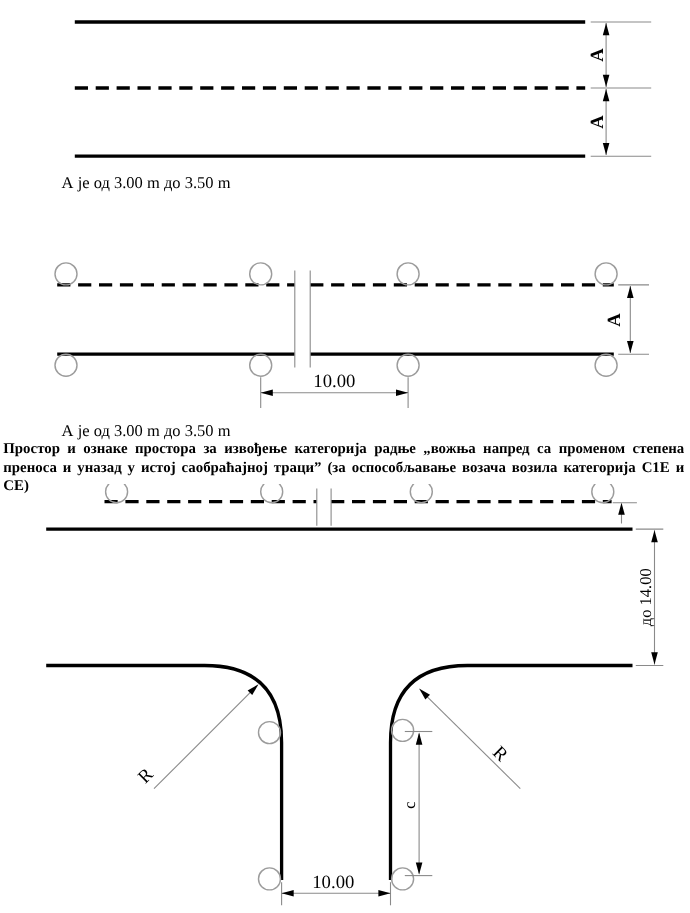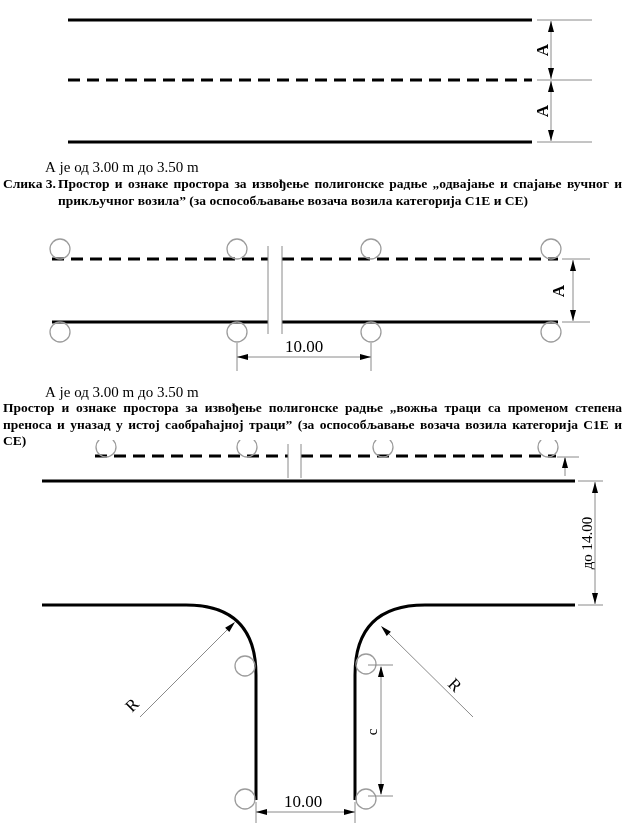--- a/index.html
+++ b/index.html
@@ -19,7 +19,7 @@
   .dimNum{font-size:15px;text-anchor:middle;font-family:"Liberation Serif",serif}
   .big{font-size:17px}
   .dimR{font-size:17px;text-anchor:middle;font-family:"Liberation Serif",serif}
-  .note{position:absolute;left:45px;font-size:15px;line-height:16px;white-space:nowrap}
+  .note{position:absolute;left:56px;font-size:15px;line-height:16px;white-space:nowrap}
   .caption{position:absolute;left:3px;width:621px;display:flex;font-weight:bold;font-size:13.5px;line-height:16.5px}
   .cap-label{flex:0 0 55px;white-space:nowrap}
   .cap-text{flex:1;text-align:justify;padding-right:2px}

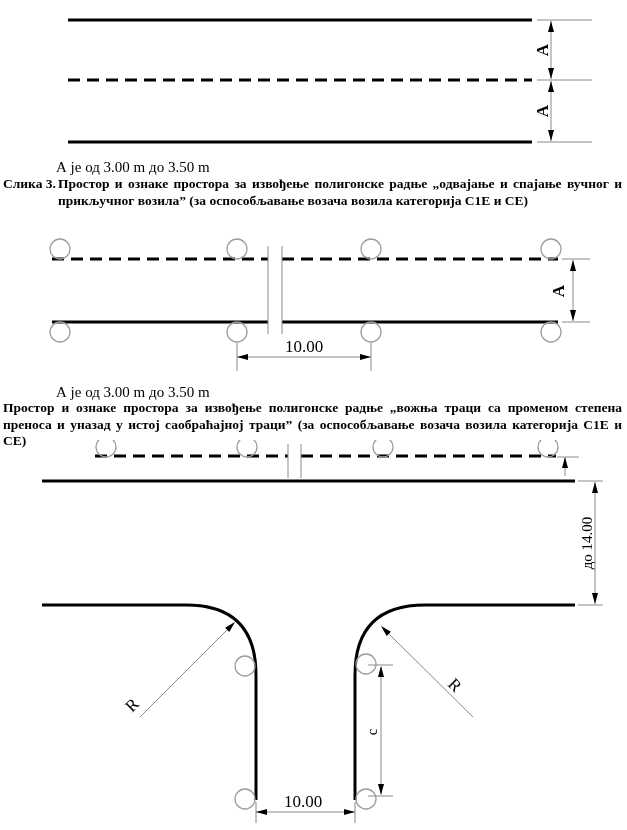--- a/index.html
+++ b/index.html
@@ -55,10 +55,6 @@
 
   <div class="note" style="top:159px">А је од 3.00 m до 3.50 m</div>
 
-  <div class="caption" style="top:176px">
-    <div class="cap-label">Слика 3.</div>
-    <div class="cap-text">Простор и ознаке простора за извођење полигонске радње „одвајање и спајање вучног и прикључног возила” (за оспособљавање возача возила категорија C1E и CE)</div>
-  </div>
 
   <svg class="fig" style="top:230px" width="627" height="155" viewBox="0 0 627 155">
     <line class="road dash" x1="52" y1="29" x2="268" y2="29"></line>

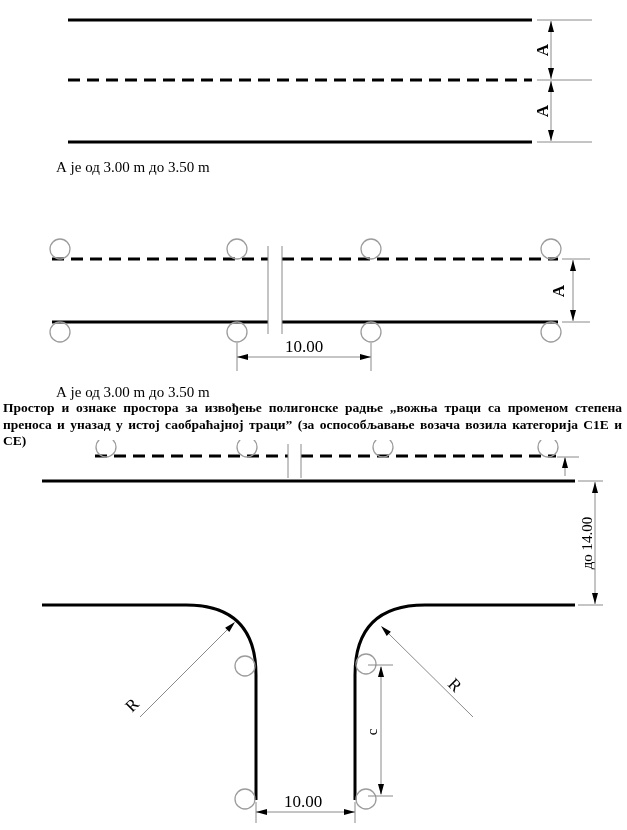--- a/index.html
+++ b/index.html
@@ -102,7 +102,7 @@
   <div class="note" style="top:384px">А је од 3.00 m до 3.50 m</div>
 
   <div class="caption" style="top:400px">
-    <div class="cap-text">Простор и ознаке простора за извођење полигонске радње „вожња траци са променом степена преноса и уназад у истој саобраћајној траци” (за оспособљавање возача возила категорија C1E и CE)</div>
+    <div class="cap-text">Простор и ознаке простора за извођење категорија радње „вожња напред са променом степена преноса и уназад у истој саобраћајној траци” (за оспособљавање возача возила категорија C1E и CE)</div>
   </div>
 
   <svg class="fig" style="top:440px" width="627" height="390" viewBox="0 0 627 390">

